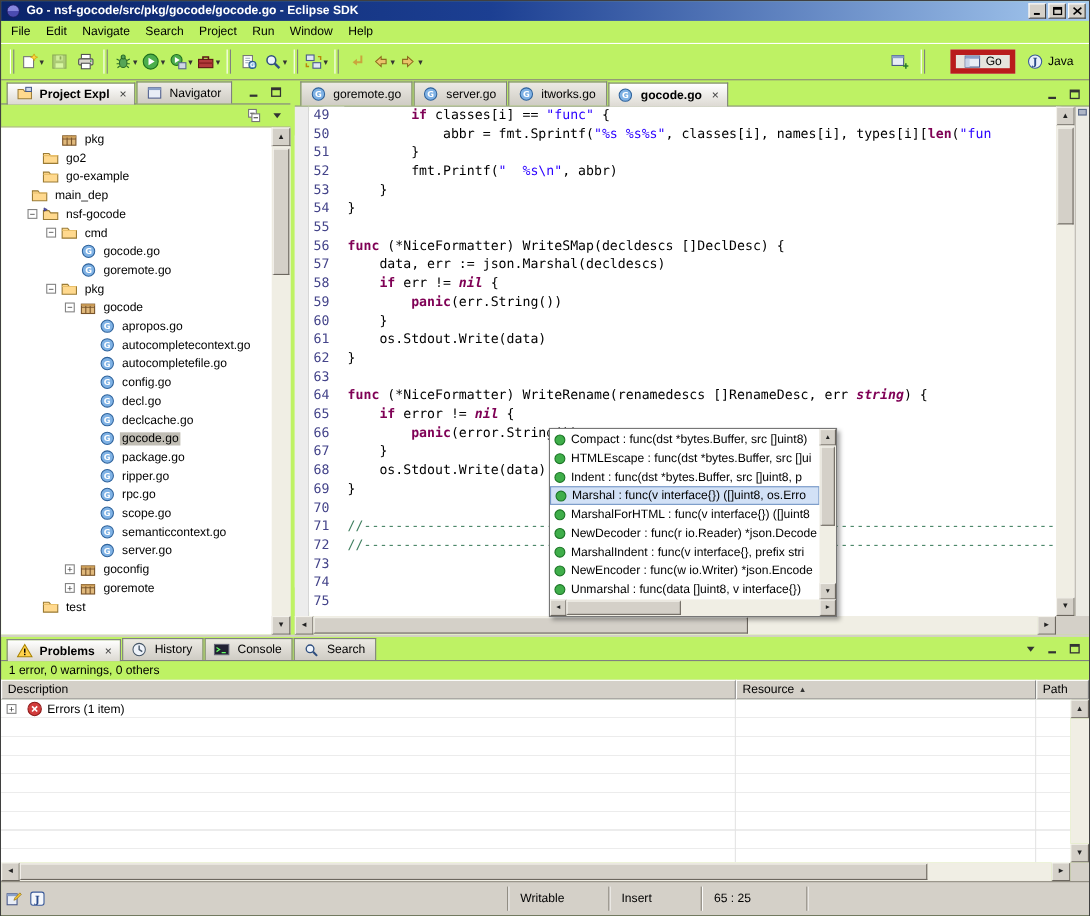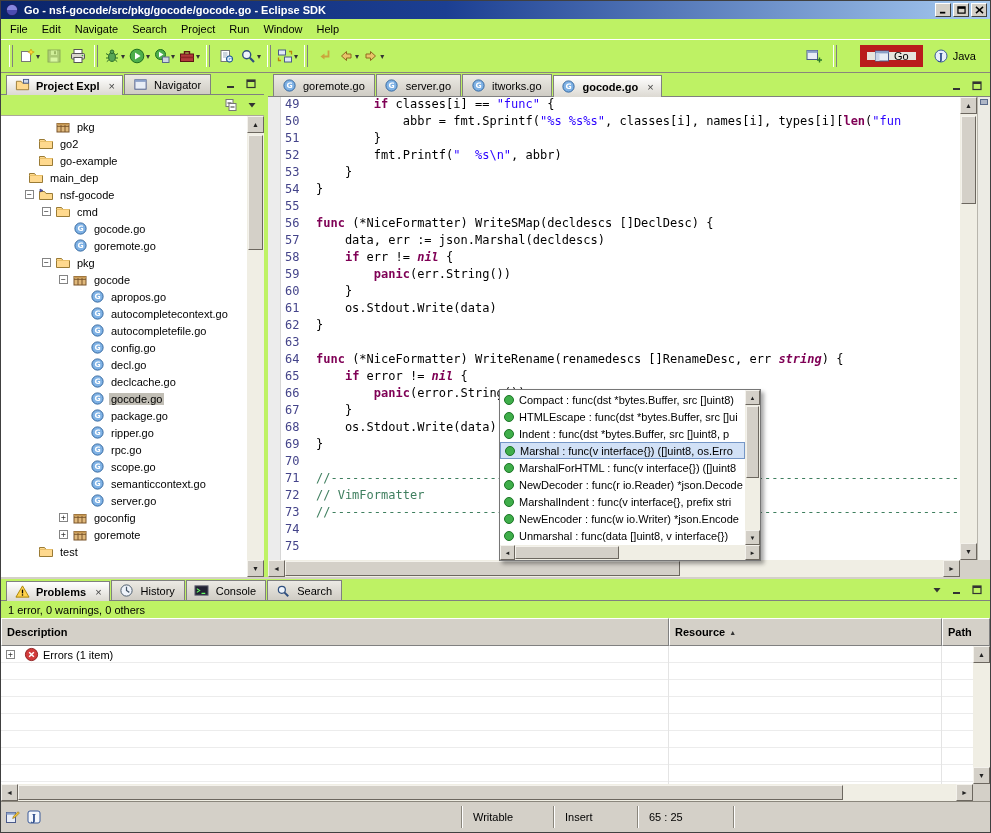--- a/index.html
+++ b/index.html
@@ -27,7 +27,7 @@
   .caret { font-size:8px; margin-left:1px; color:#333; }
   .persp-bar { margin-left:auto; display:flex; align-items:center; gap:3px; padding-right:3px; }
   .persp { display:flex; align-items:center; gap:4px; height:22px; padding:0 7px; }
-  .persp.active { background:#e6e4dd; border:7px solid #b91c1c;margin-left:16px; }
+  .persp.active { background:#e6e4dd; border:5px solid #b91c1c;margin-left:16px; }
 
   .icon { display:inline-flex; width:16px; height:16px; align-items:center; justify-content:center; flex:none; }
 

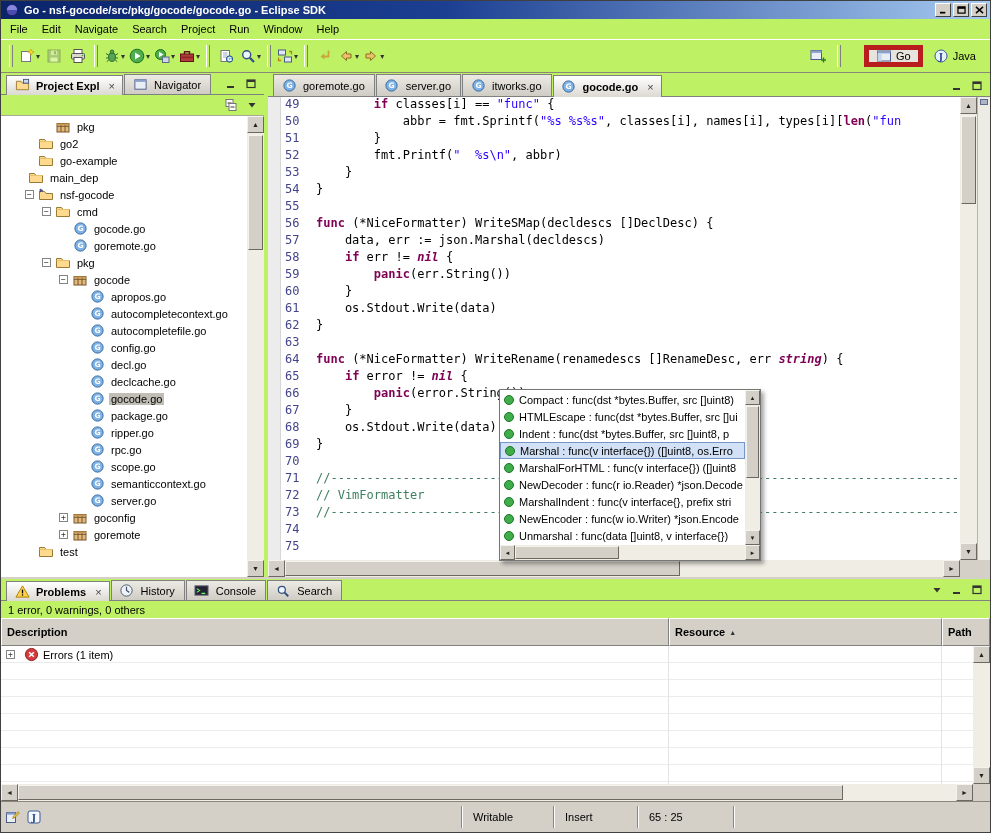--- a/index.html
+++ b/index.html
@@ -790,7 +790,6 @@
             <div class="codeline">}</div>
             <div class="codeline">&nbsp;</div>
             <div class="codeline"><span class="cmt">//--------------------------------------------------------------------------------------------</span></div>
-            <div class="codeline"><span class="cmt">// VimFormatter</span></div>
             <div class="codeline"><span class="cmt">//--------------------------------------------------------------------------------------------</span></div>
             <div class="codeline">&nbsp;</div>
           </div>

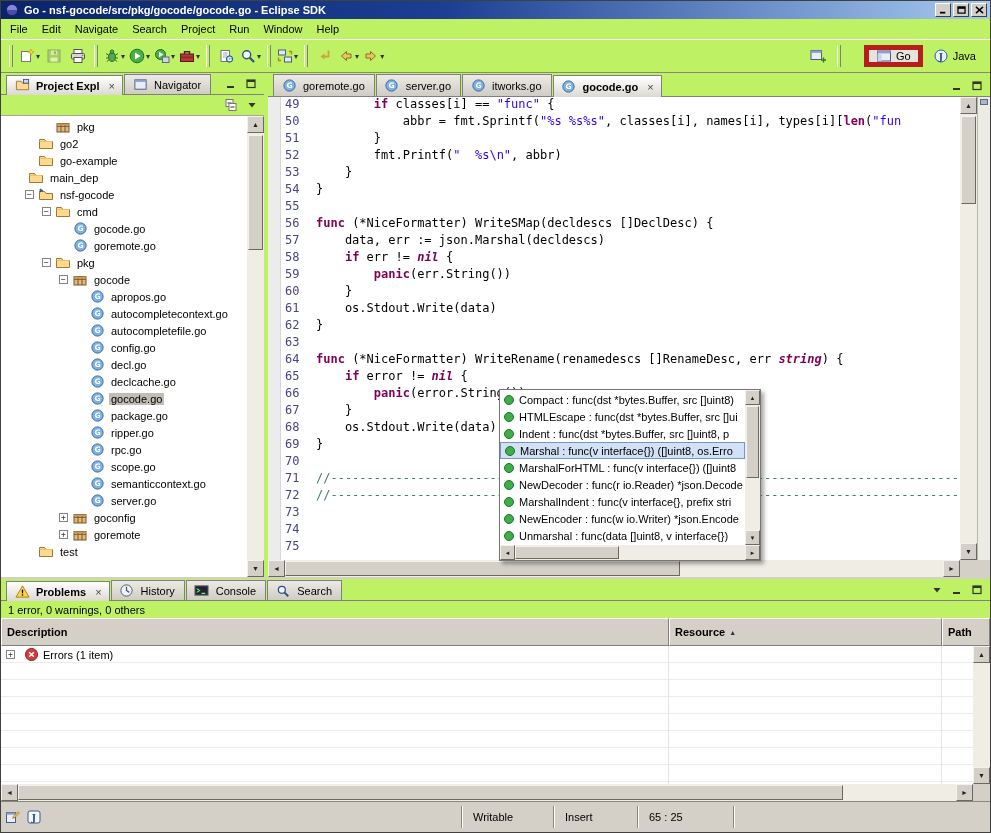--- a/index.html
+++ b/index.html
@@ -97,7 +97,7 @@
   
   .problems { height:224px; flex:none; display:flex; flex-direction:column; border-top:2px solid #d4d0c8; }
   .psummary { height:17px; flex:none; display:flex; align-items:center; padding-left:7px; }
-  .phead { height:28px; flex:none; display:flex;font-weight:bold; }
+  .phead { height:18px; flex:none; display:flex; }
   .pth { display:flex; align-items:center; gap:4px; padding:0 5px; background:#d4d0c8;
     border:1px solid; border-color:#fff #808080 #808080 #fff; }
   .sort { font-size:7px; color:#333; }

